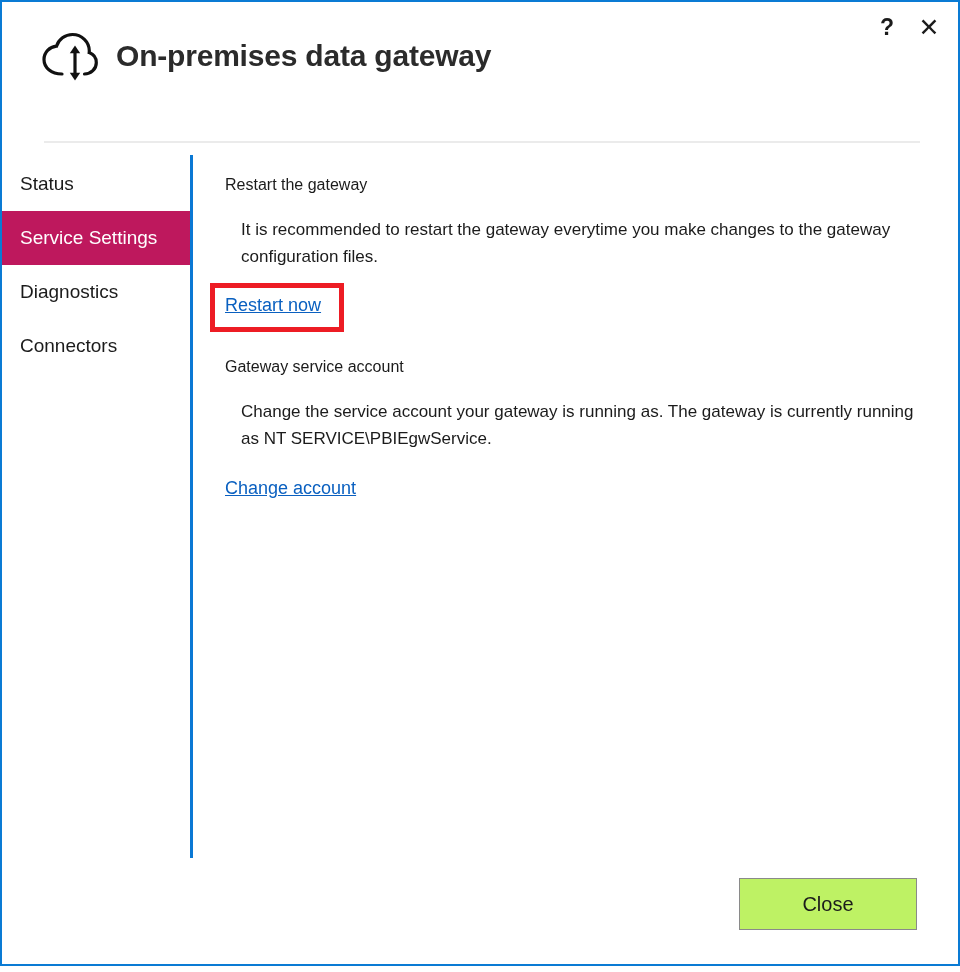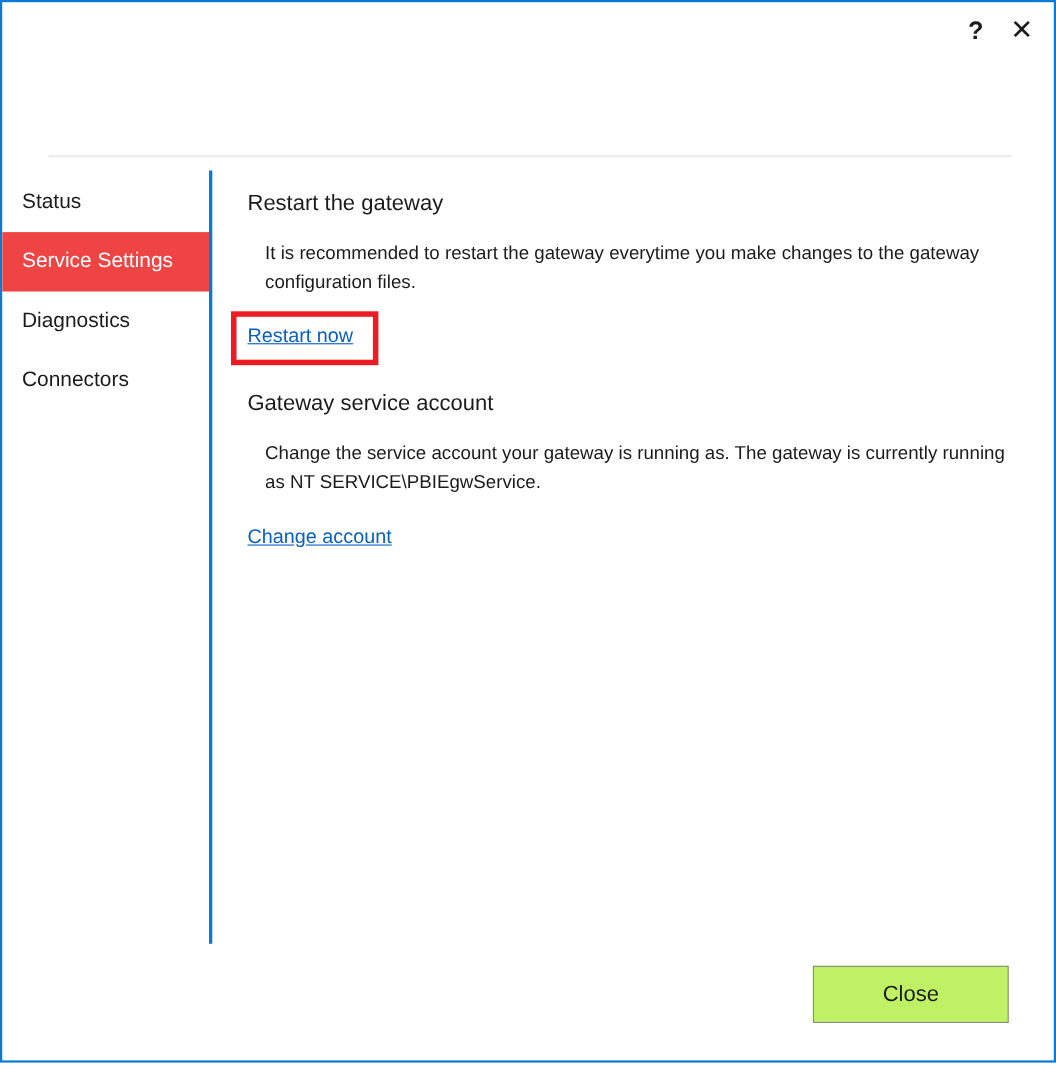--- a/index.html
+++ b/index.html
@@ -184,6 +184,17 @@
 
   <div id="titlebar">
 
+    <div id="brand">
+      <span id="cloud-icon">
+        <svg viewBox="0 0 60 52" width="60" height="52" aria-hidden="true">
+          <path d="M22 44 C11 44 4 37.5 4 29.5 C4 22.5 9.5 16.8 16.5 16.2 C18.6 9.4 25 4.5 32.5 4.5 C41.8 4.5 49.3 11.8 49.3 20.8 C49.3 21.4 49.27 22 49.2 22.6 C53.4 24.2 56.3 28.1 56.3 32.7 C56.3 39 51 44 44.5 44" fill="none" stroke="#111111" stroke-width="3.2" stroke-linecap="round"></path>
+          <line x1="35" y1="20" x2="35" y2="46" stroke="#111111" stroke-width="3.2"></line>
+          <path d="M35 15.5 L40.2 23.2 L29.8 23.2 Z" fill="#111111"></path>
+          <path d="M35 50.5 L29.8 42.8 L40.2 42.8 Z" fill="#111111"></path>
+        </svg>
+      </span>
+      <span id="app-title">On-premises data gateway</span>
+    </div>
 
     <div class="winbtn" id="help-button">?</div>
     <div class="winbtn" id="close-button">✕</div>

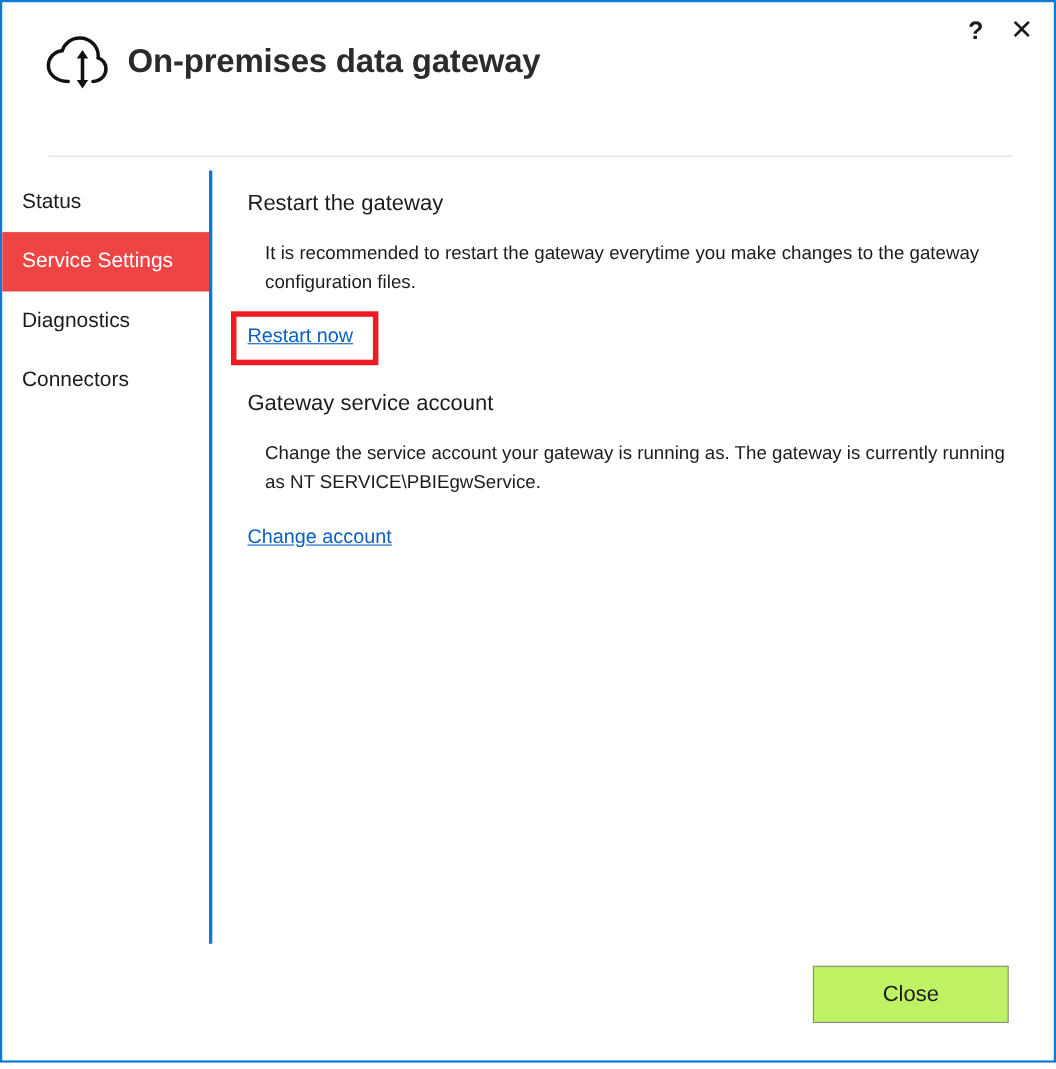--- a/index.html
+++ b/index.html
@@ -120,7 +120,7 @@
     width: 700px;
   }
   .section-title {
-    font-size: 20px;
+    font-size: 16px;
     font-weight: 400;
     color: #1b1b1b;
     margin: 0;

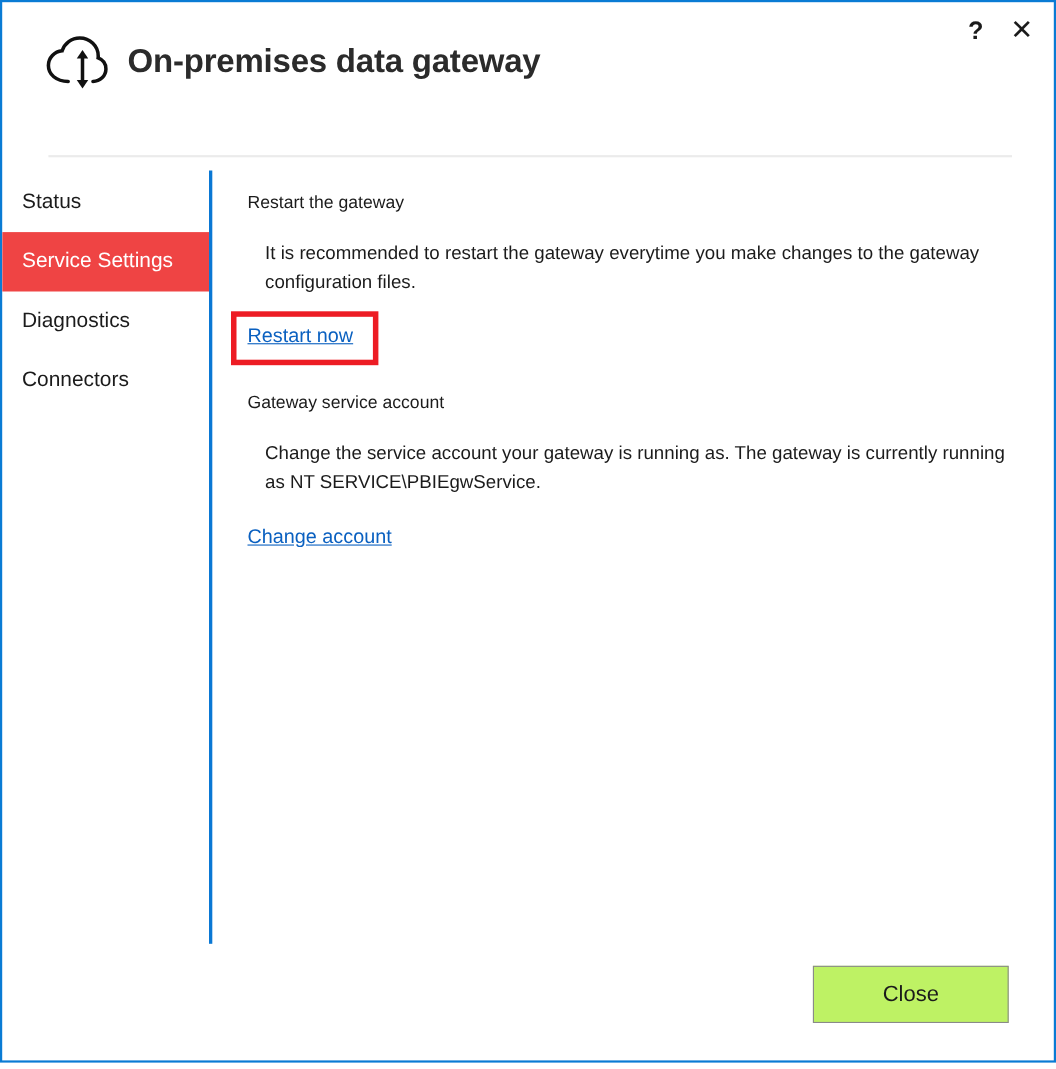--- a/index.html
+++ b/index.html
@@ -100,7 +100,7 @@
     user-select: none;
   }
   .nav-item.selected {
-    background: #ef4444;
+    background: #be185d;
     color: #ffffff;
   }
   #sidebar-rule {

